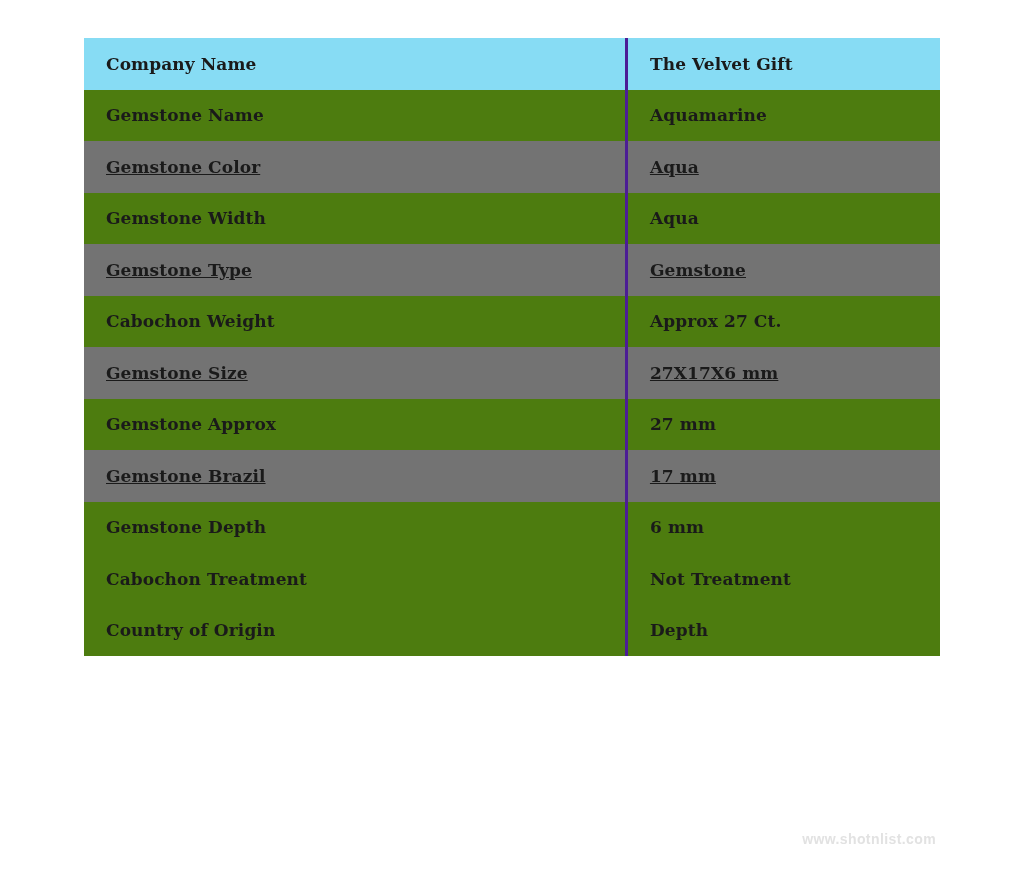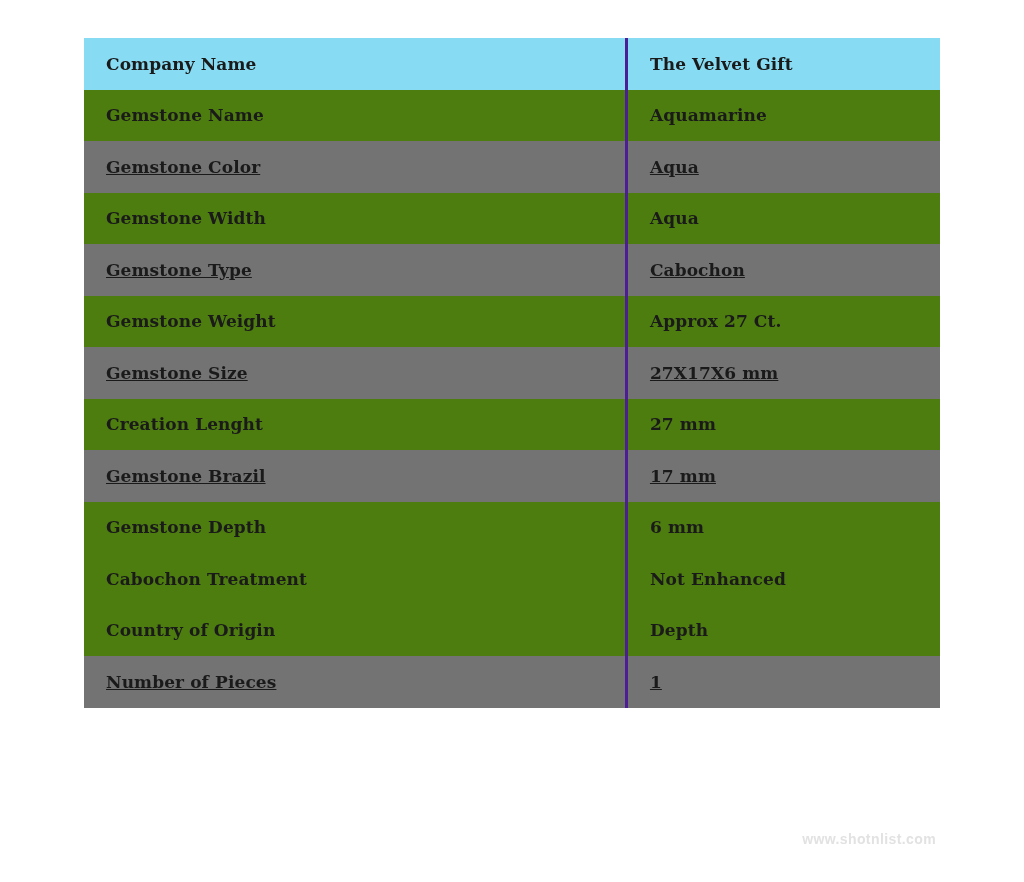--- a/index.html
+++ b/index.html
@@ -100,7 +100,7 @@
         </tr>
         <tr class="plain">
           <td class="col-label">Gemstone Type</td>
-          <td class="col-value">Cabochon</td>
+          <td class="col-value">Gemstone</td>
         </tr>
         <tr class="shaded">
           <td class="col-label">Gemstone Weight</td>

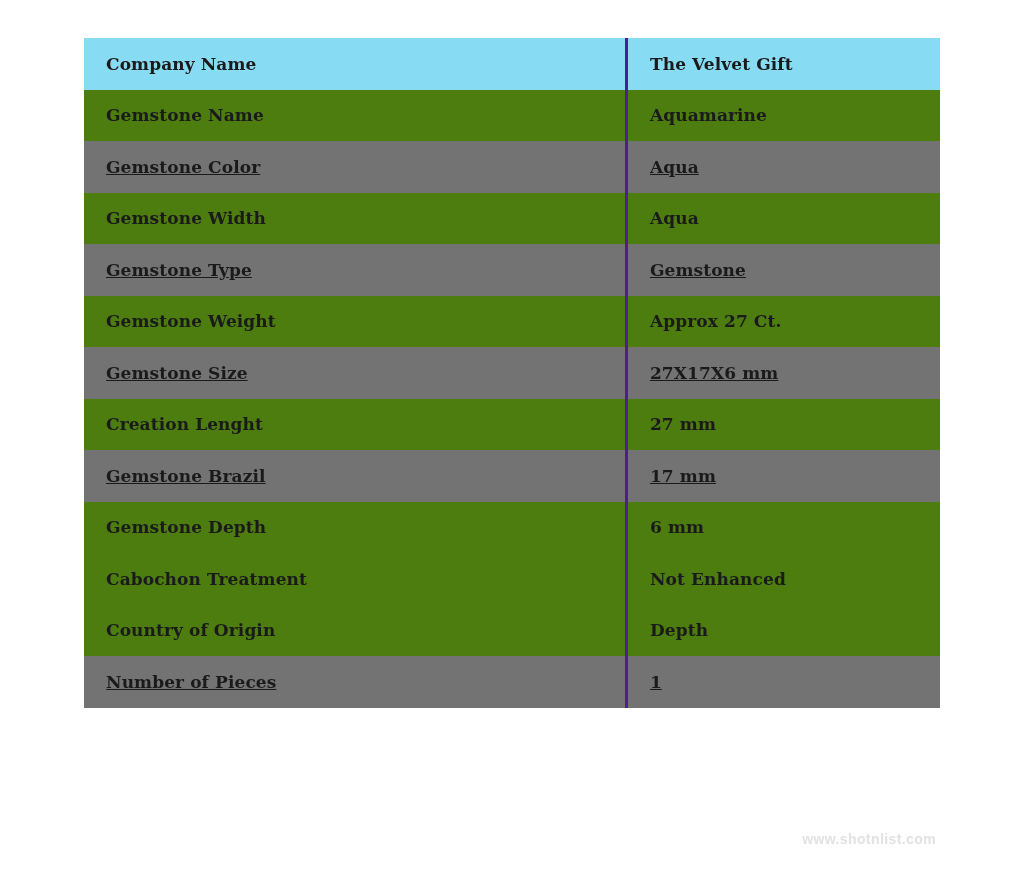--- a/index.html
+++ b/index.html
@@ -103,7 +103,7 @@
           <td class="col-value">Gemstone</td>
         </tr>
         <tr class="shaded">
-          <td class="col-label">Gemstone Weight</td>
+          <td class="col-label">Cabochon Weight</td>
           <td class="col-value">Approx 27 Ct.</td>
         </tr>
         <tr class="plain">

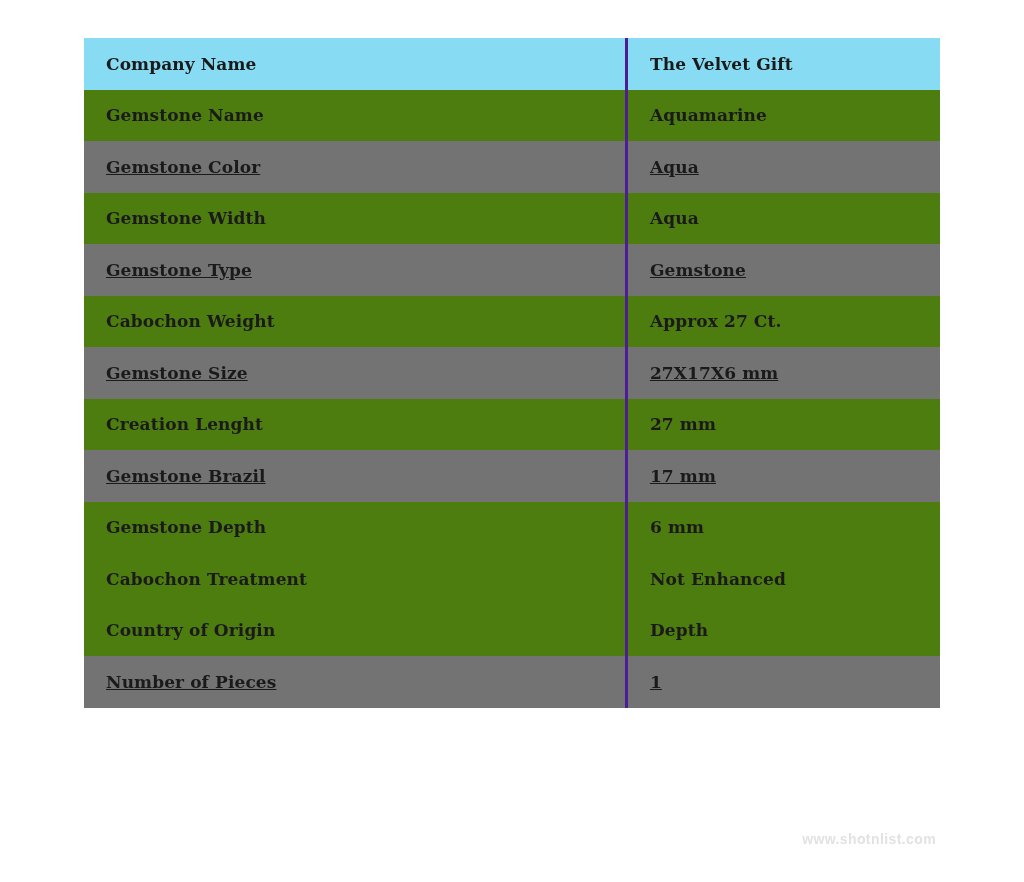--- a/index.html
+++ b/index.html
@@ -111,7 +111,7 @@
           <td class="col-value">27X17X6 mm</td>
         </tr>
         <tr class="shaded">
-          <td class="col-label">Creation Lenght</td>
+          <td class="col-label">Gemstone Approx</td>
           <td class="col-value">27 mm</td>
         </tr>
         <tr class="plain">

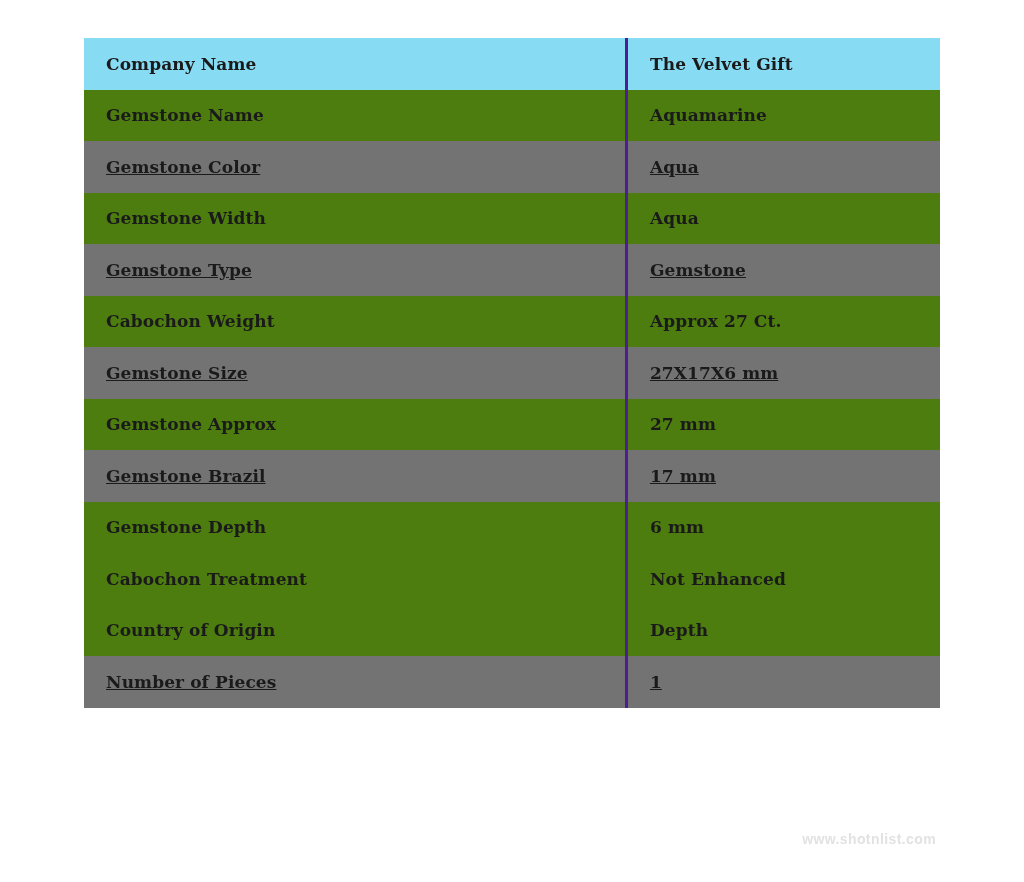--- a/index.html
+++ b/index.html
@@ -124,7 +124,7 @@
         </tr>
         <tr class="shaded">
           <td class="col-label">Cabochon Treatment</td>
-          <td class="col-value">Not Enhanced</td>
+          <td class="col-value">Not Treatment</td>
         </tr>
         <tr class="shaded">
           <td class="col-label">Country of Origin</td>

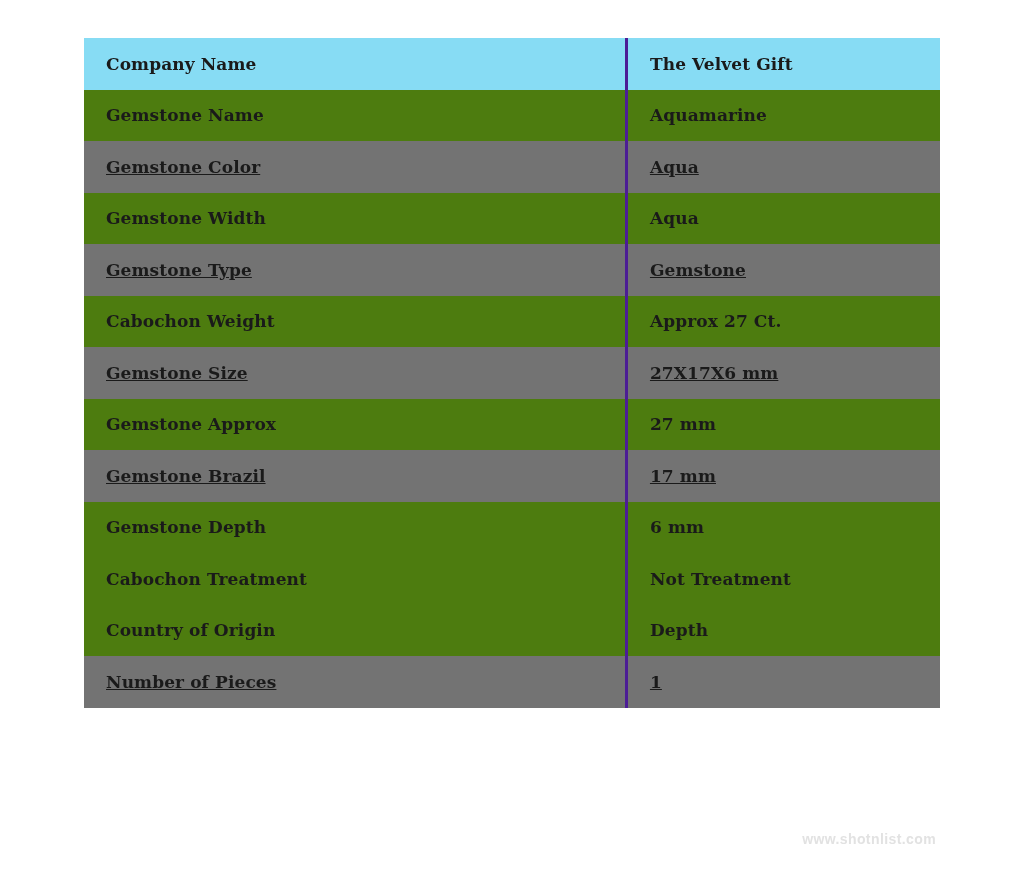--- a/index.html
+++ b/index.html
@@ -130,10 +130,6 @@
           <td class="col-label">Country of Origin</td>
           <td class="col-value">Depth</td>
         </tr>
-        <tr class="plain">
-          <td class="col-label">Number of Pieces</td>
-          <td class="col-value">1</td>
-        </tr>
       </tbody>
   </table>
 

